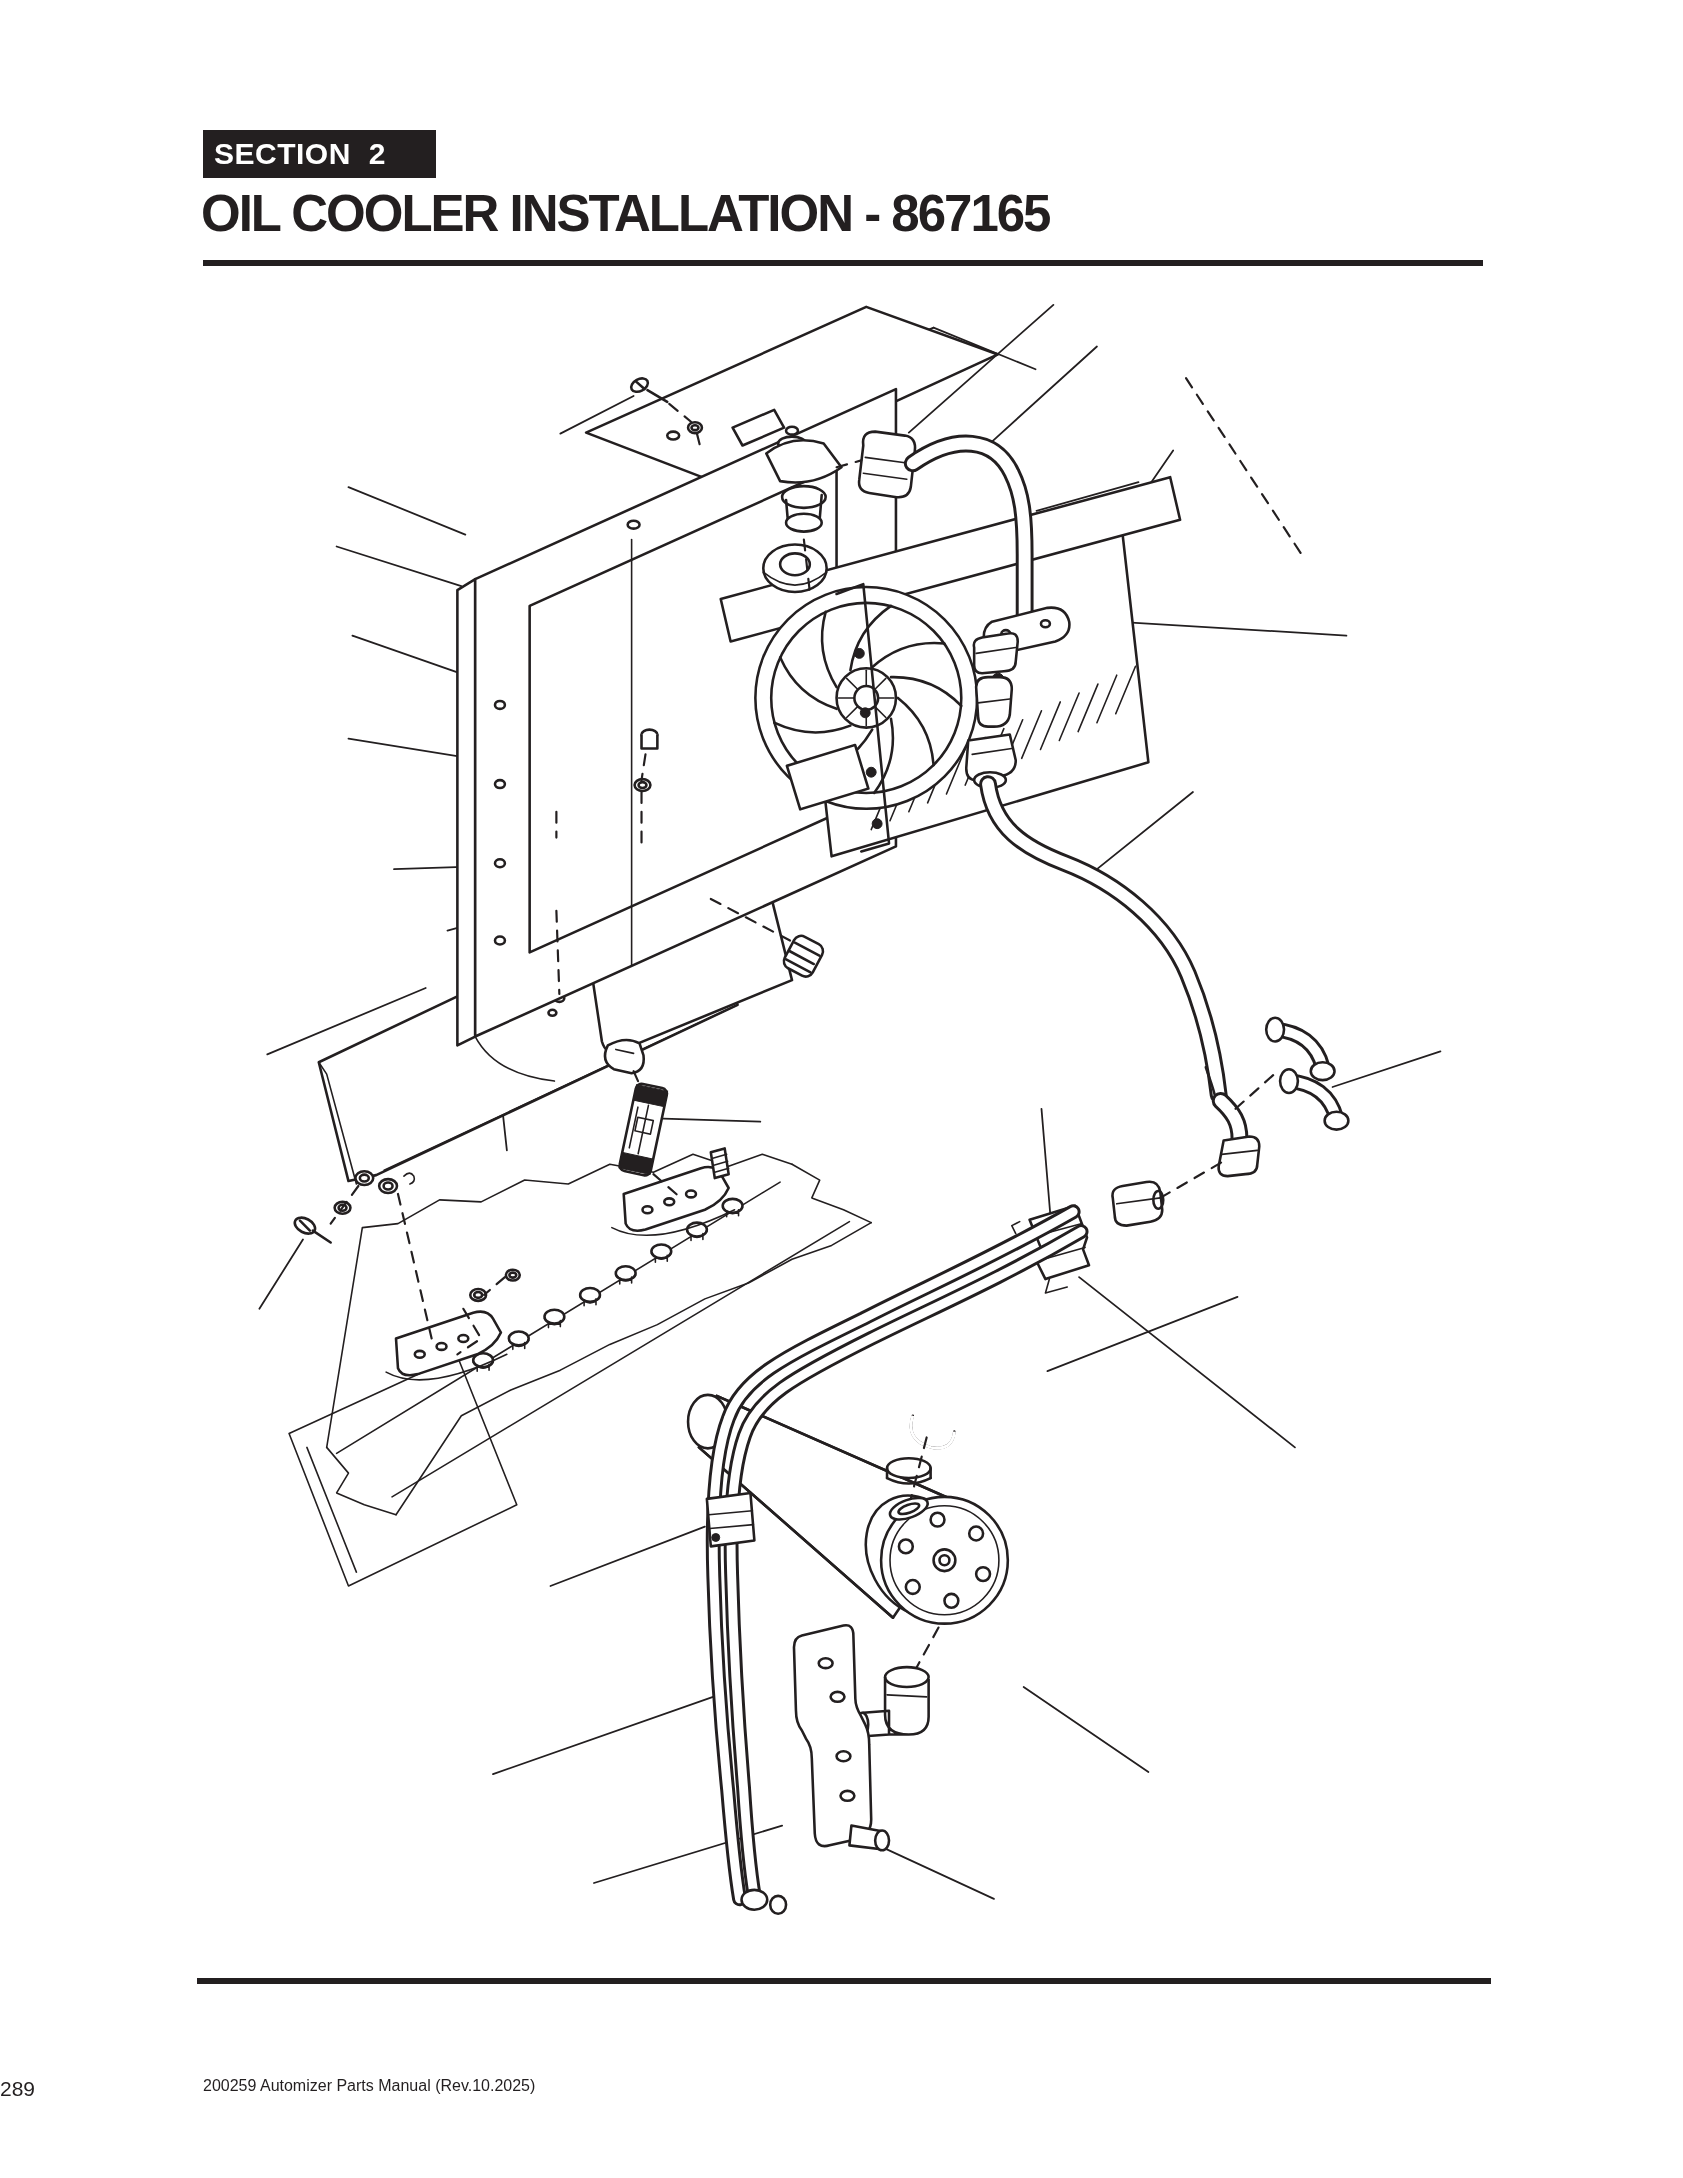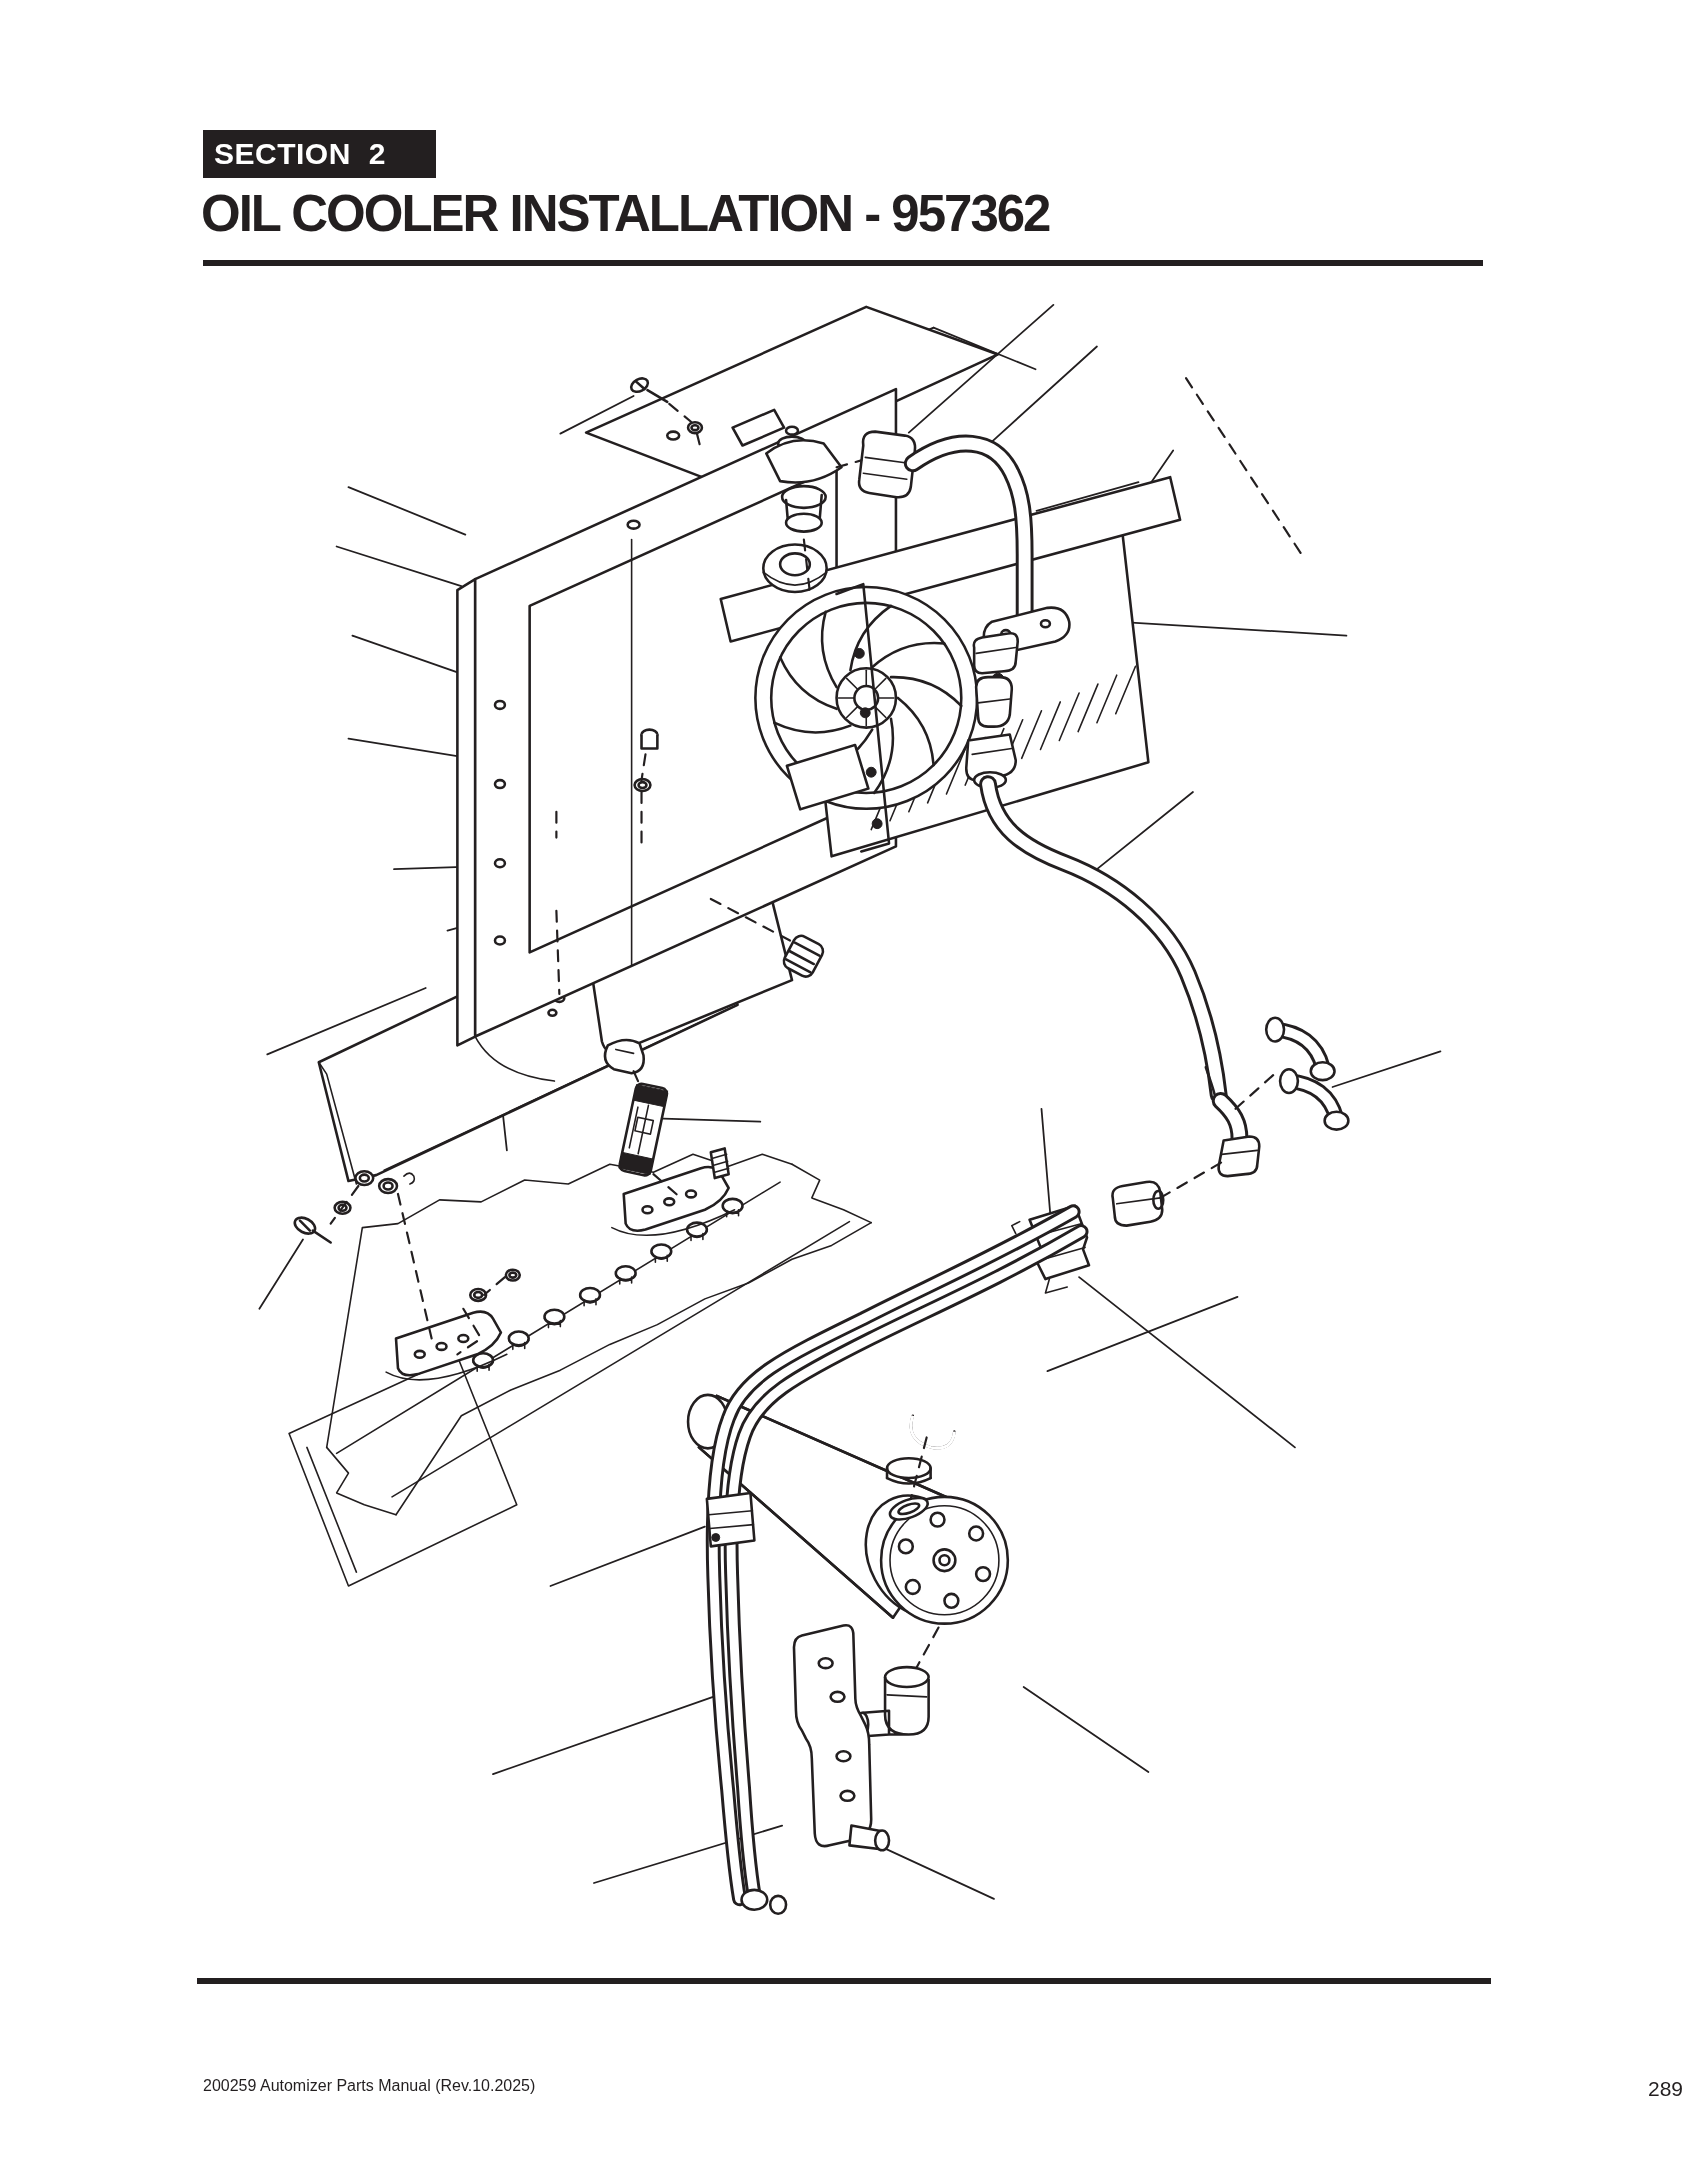--- a/index.html
+++ b/index.html
@@ -49,7 +49,7 @@
 
 <div class="section-badge">SECTION 2</div>
 
-<h1 class="page-title">OIL COOLER INSTALLATION - 957362</h1>
+<h1 class="page-title">OIL COOLER INSTALLATION - 867165</h1>
 
 <div class="rule rule-top"></div>
 

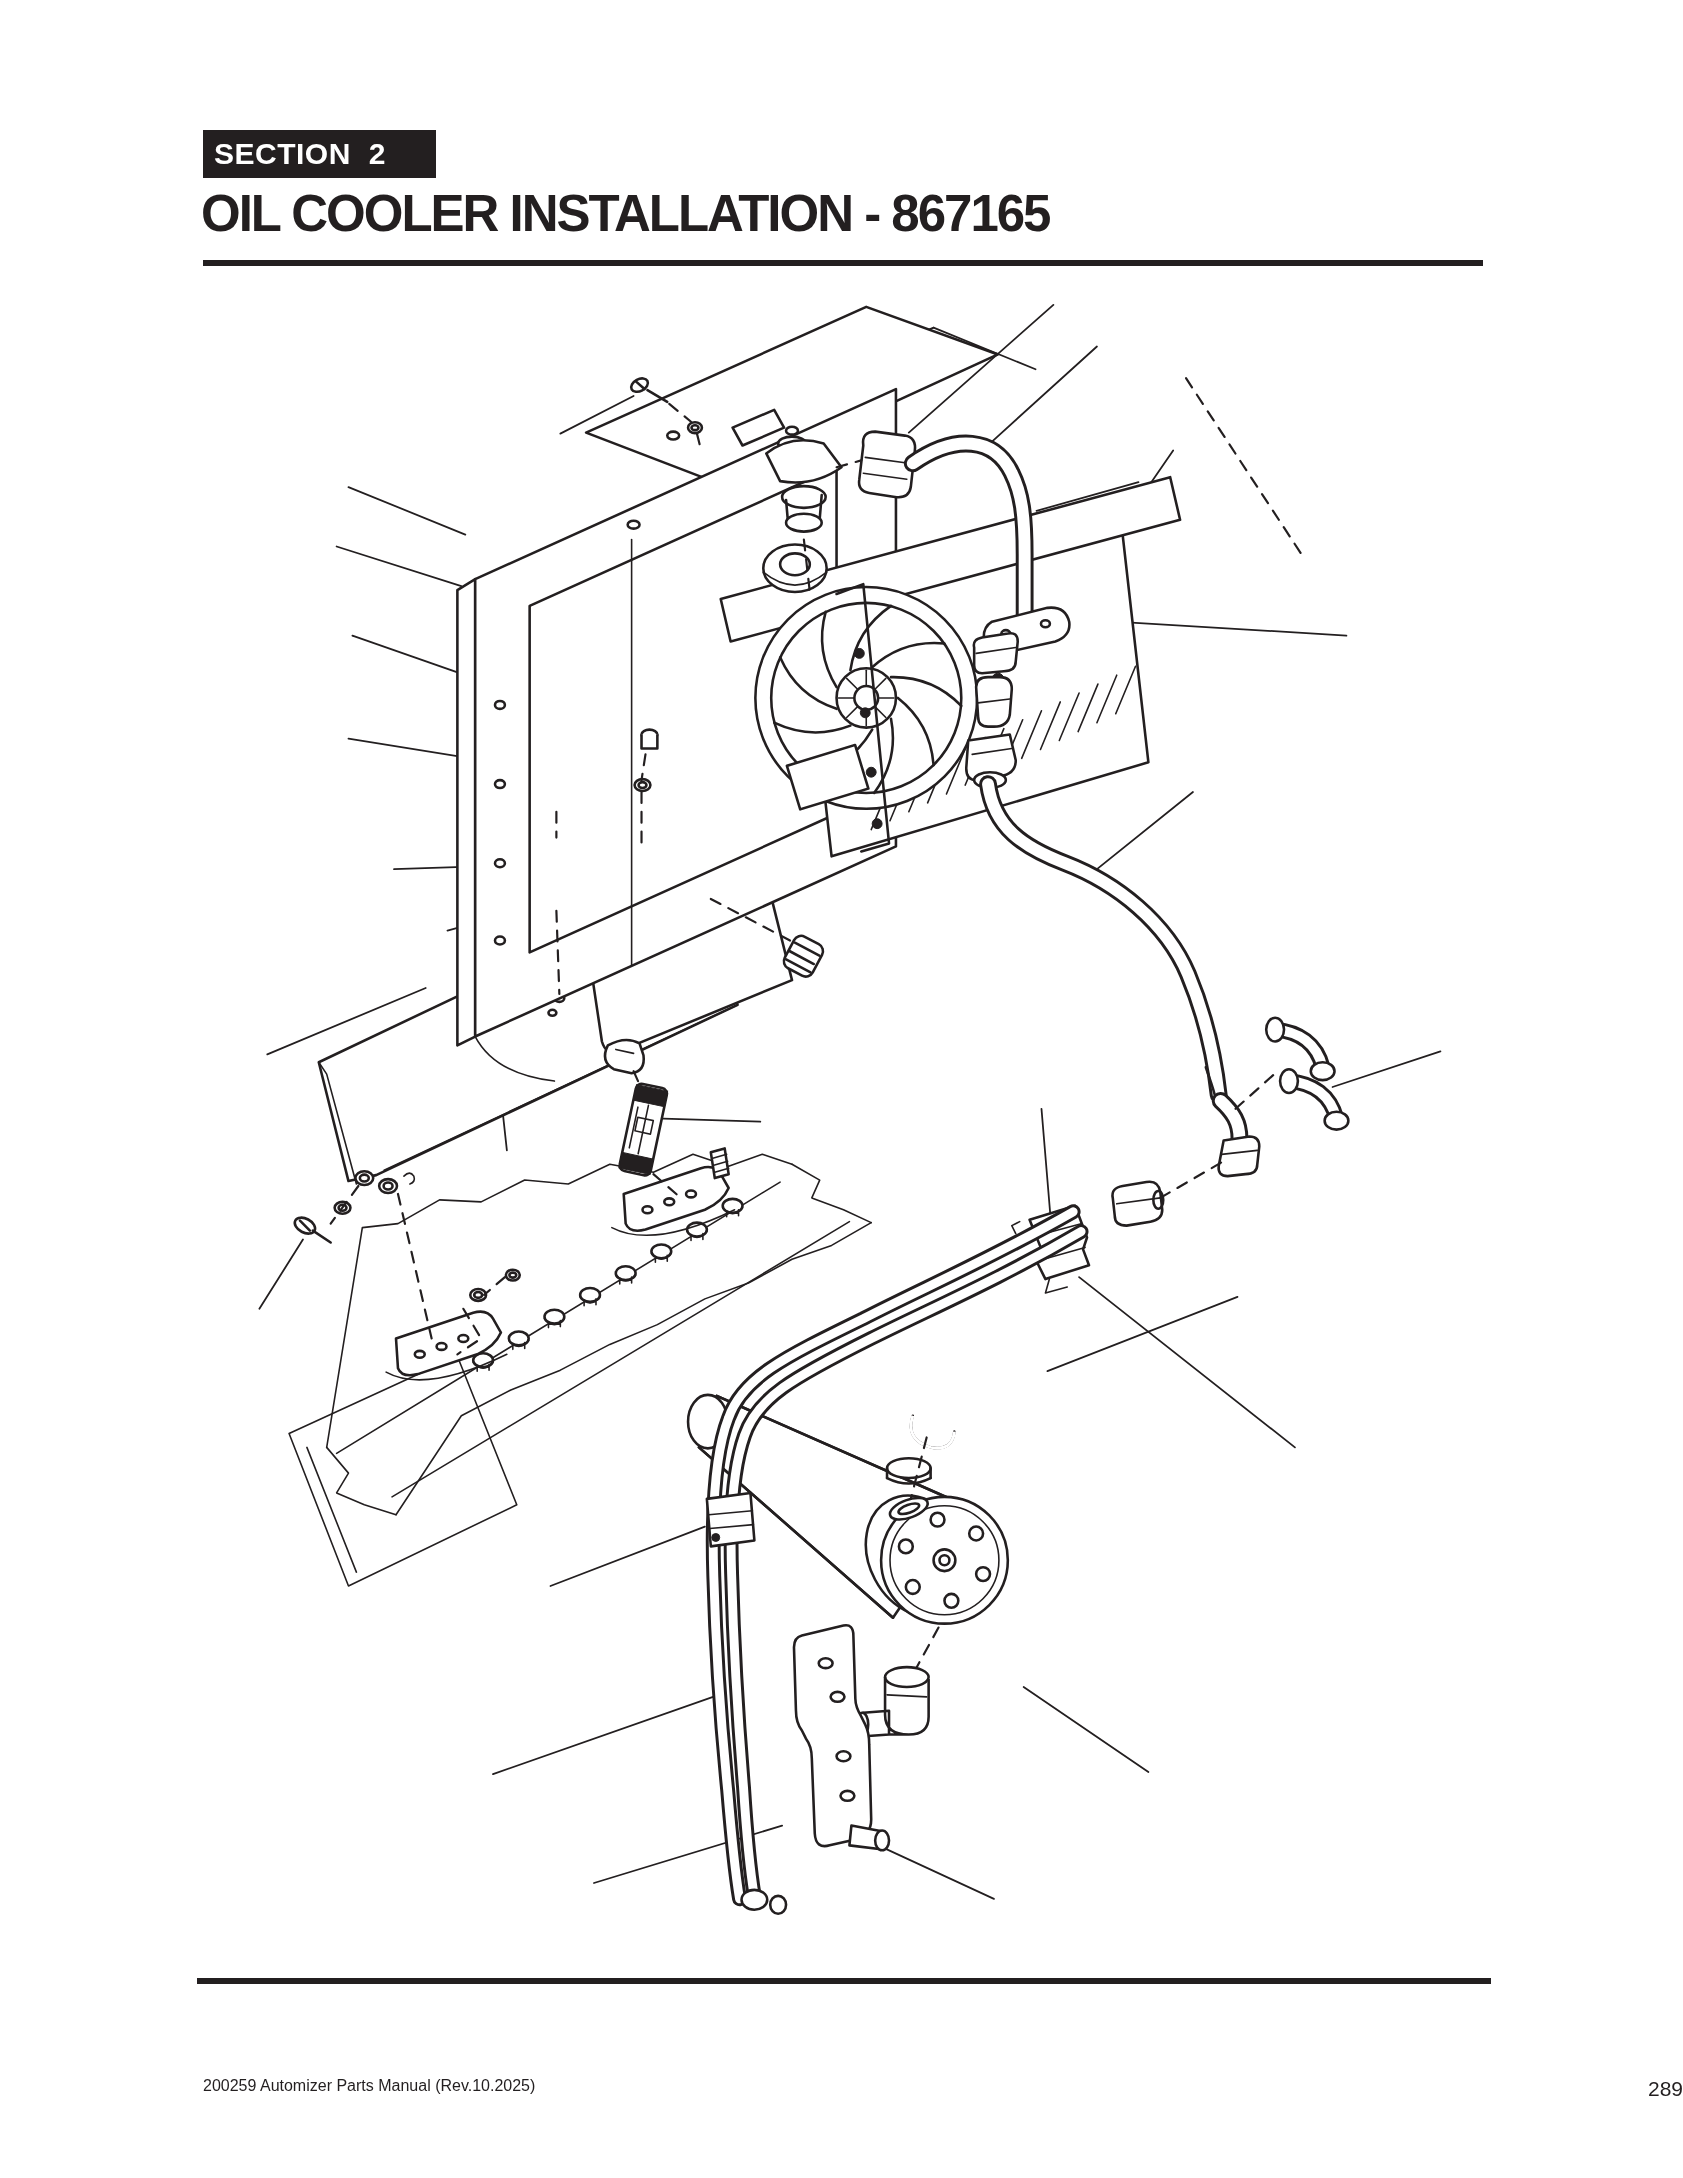--- a/index.html
+++ b/index.html
@@ -29,7 +29,7 @@
     position:absolute;left:203px;top:2077px;font-size:16px;white-space:nowrap;
   }
   .footer-page{
-    position:absolute;left:0;top:2077px;width:1683px;text-align:right;font-size:21px;
+    position:absolute;left:0;top:2077px;width:1683px;text-align:left;font-size:21px;
   }
   figure.diagram{position:absolute;left:0;top:0;margin:0;width:1683px;height:2178px;}
   figure.diagram svg{display:block;}

